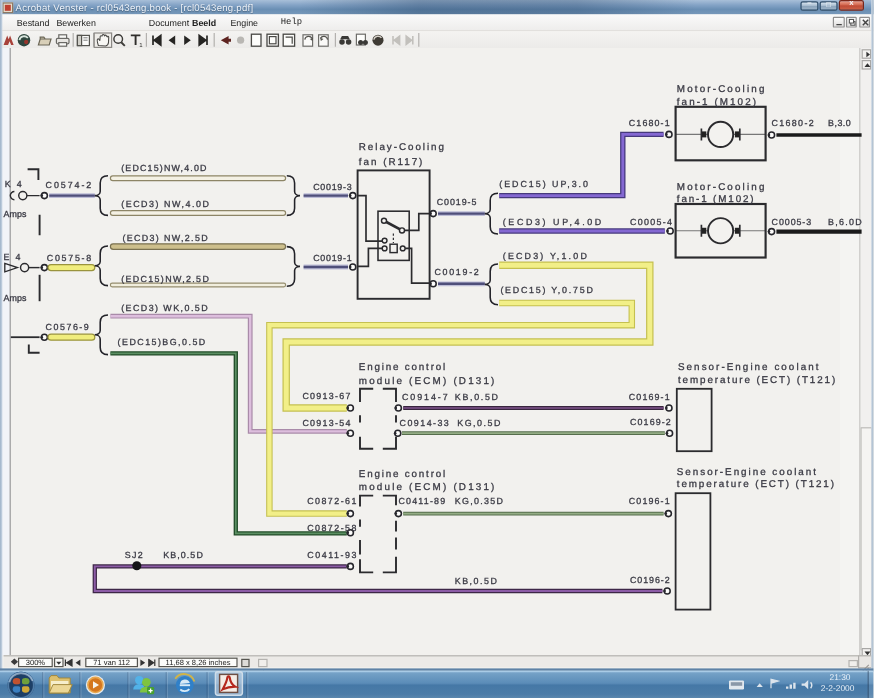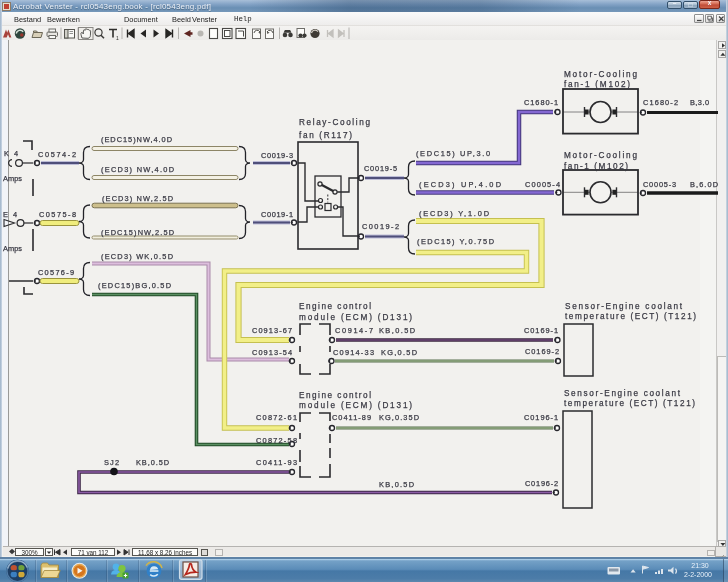--- a/index.html
+++ b/index.html
@@ -73,7 +73,7 @@
   <span class="mi" style="left:14px;">Bestand</span>
   <span class="mi" style="left:47px;">Bewerken</span>
   <span class="mi" style="left:124px;">Document</span>
-  <span class="mi" style="left:172px;">Beeld</span>
+  <span class="mi" style="left:160px;font-weight:bold;">Beeld</span>
   <span class="mi" style="left:192px;">Venster</span>
   <span class="mi" style="left:234px;font-family:Liberation Mono, monospace;">Help</span>
 </div>

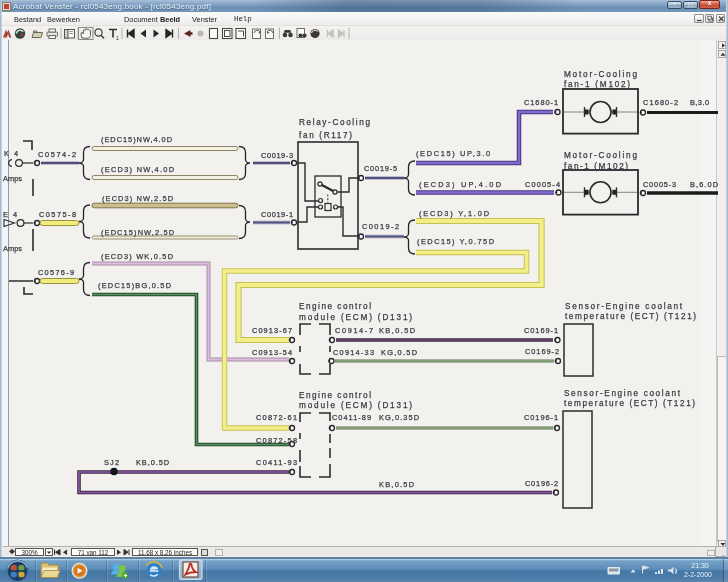--- a/index.html
+++ b/index.html
@@ -74,7 +74,7 @@
   <span class="mi" style="left:47px;">Bewerken</span>
   <span class="mi" style="left:124px;">Document</span>
   <span class="mi" style="left:160px;font-weight:bold;">Beeld</span>
-  <span class="mi" style="left:192px;">Venster</span>
+  <span class="mi" style="left:192px;">Engine</span>
   <span class="mi" style="left:234px;font-family:Liberation Mono, monospace;">Help</span>
 </div>
 <div class="mdibtn" style="left:694px;">

